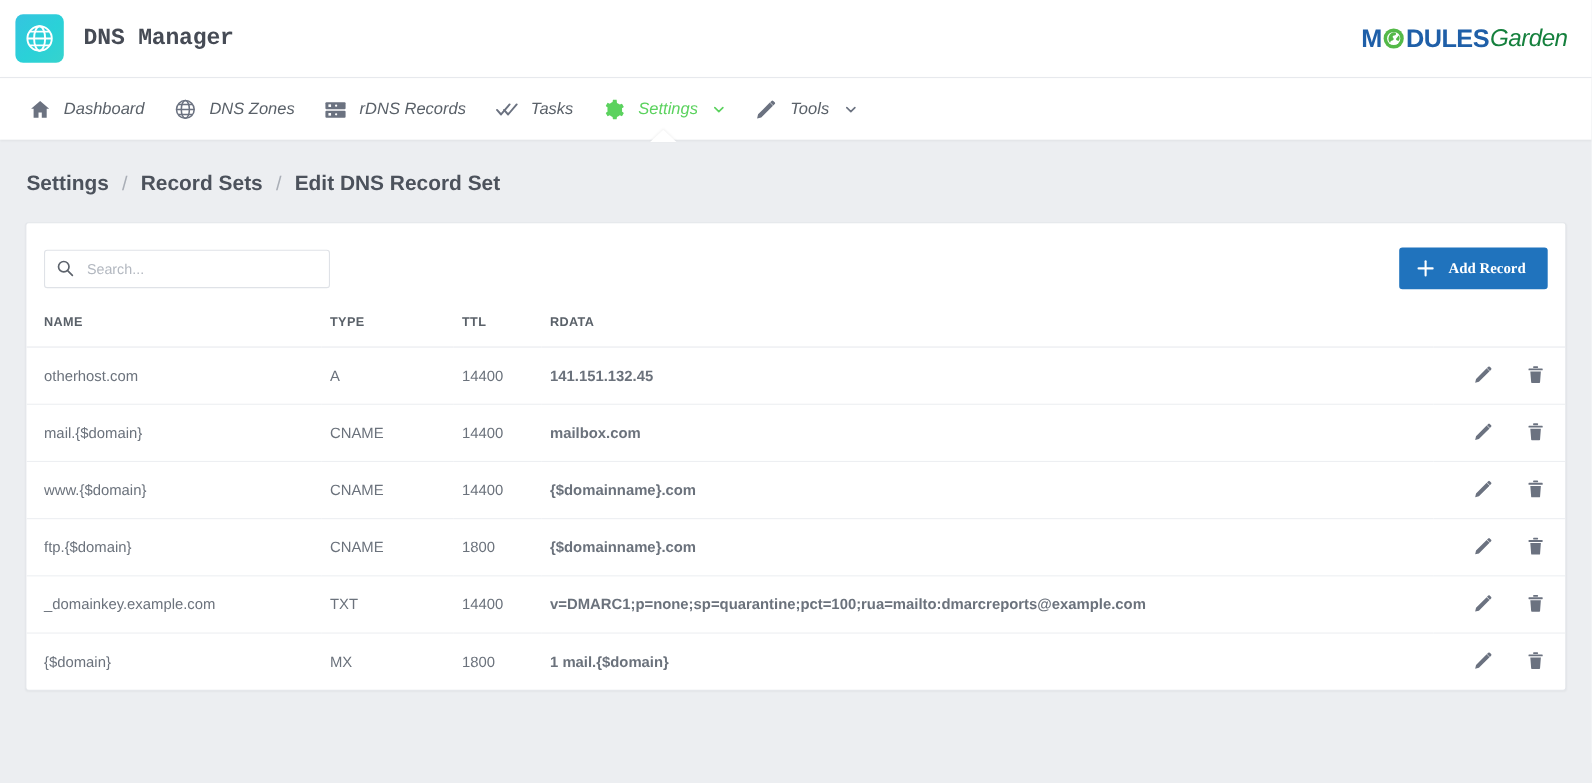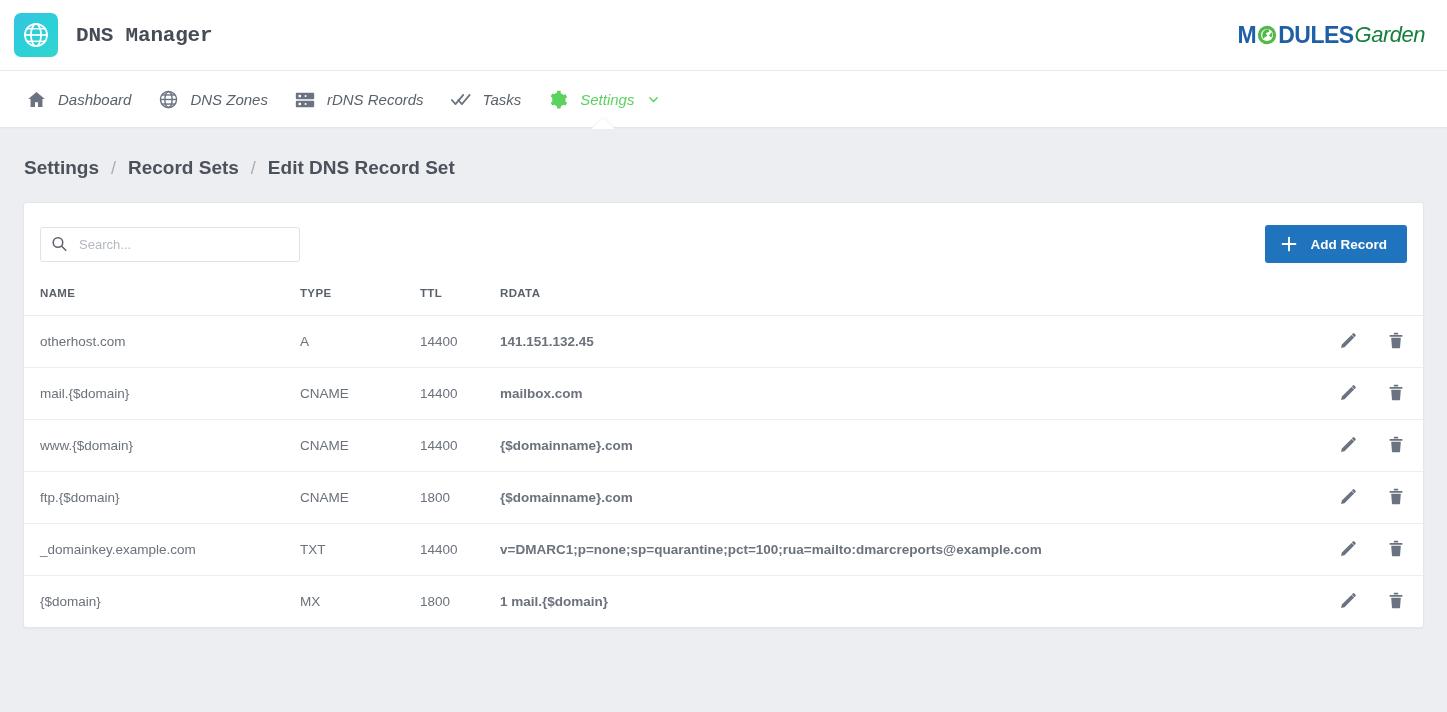--- a/index.html
+++ b/index.html
@@ -365,6 +365,19 @@
     <span class="nav-pointer"></span>
   </div>
 
+  <div class="nav-item">
+    <span class="nav-icon">
+      <svg width="21" height="21" viewBox="0 0 24 24" fill="#6b7280">
+        <path d="M3.6 17.1 2.6 21.4l4.3-1L19.1 8.2l-3.3-3.3zM20.9 6.4a1.3 1.3 0 0 0 0-1.8l-1.5-1.5a1.3 1.3 0 0 0-1.8 0l-1.4 1.4 3.3 3.3z"></path>
+      </svg>
+    </span>
+    <span>Tools</span>
+    <span class="nav-caret">
+      <svg width="11" height="11" viewBox="0 0 12 12" fill="none" stroke="#6b7280" stroke-width="1.6" stroke-linecap="round" stroke-linejoin="round">
+        <path d="M2 4.2 6 8.2 10 4.2"></path>
+      </svg>
+    </span>
+  </div>
 
 </div>
 

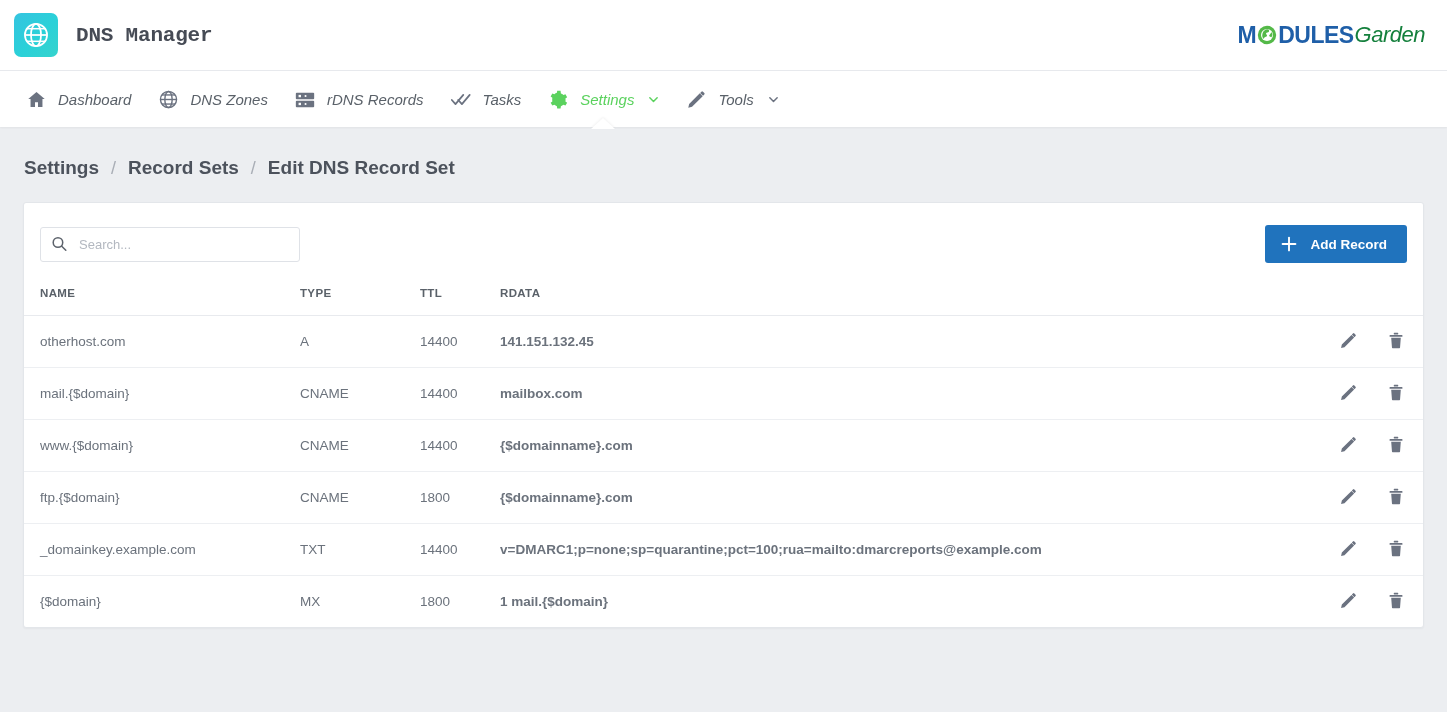--- a/index.html
+++ b/index.html
@@ -210,7 +210,7 @@
     gap: 13px;
     font-size: 13.5px;
     font-weight: bold;
-    font-family: Liberation Sans, sans-serif;
+    font-family: Liberation Serif, serif;
     cursor: pointer;
   }
   .plus-icon {

